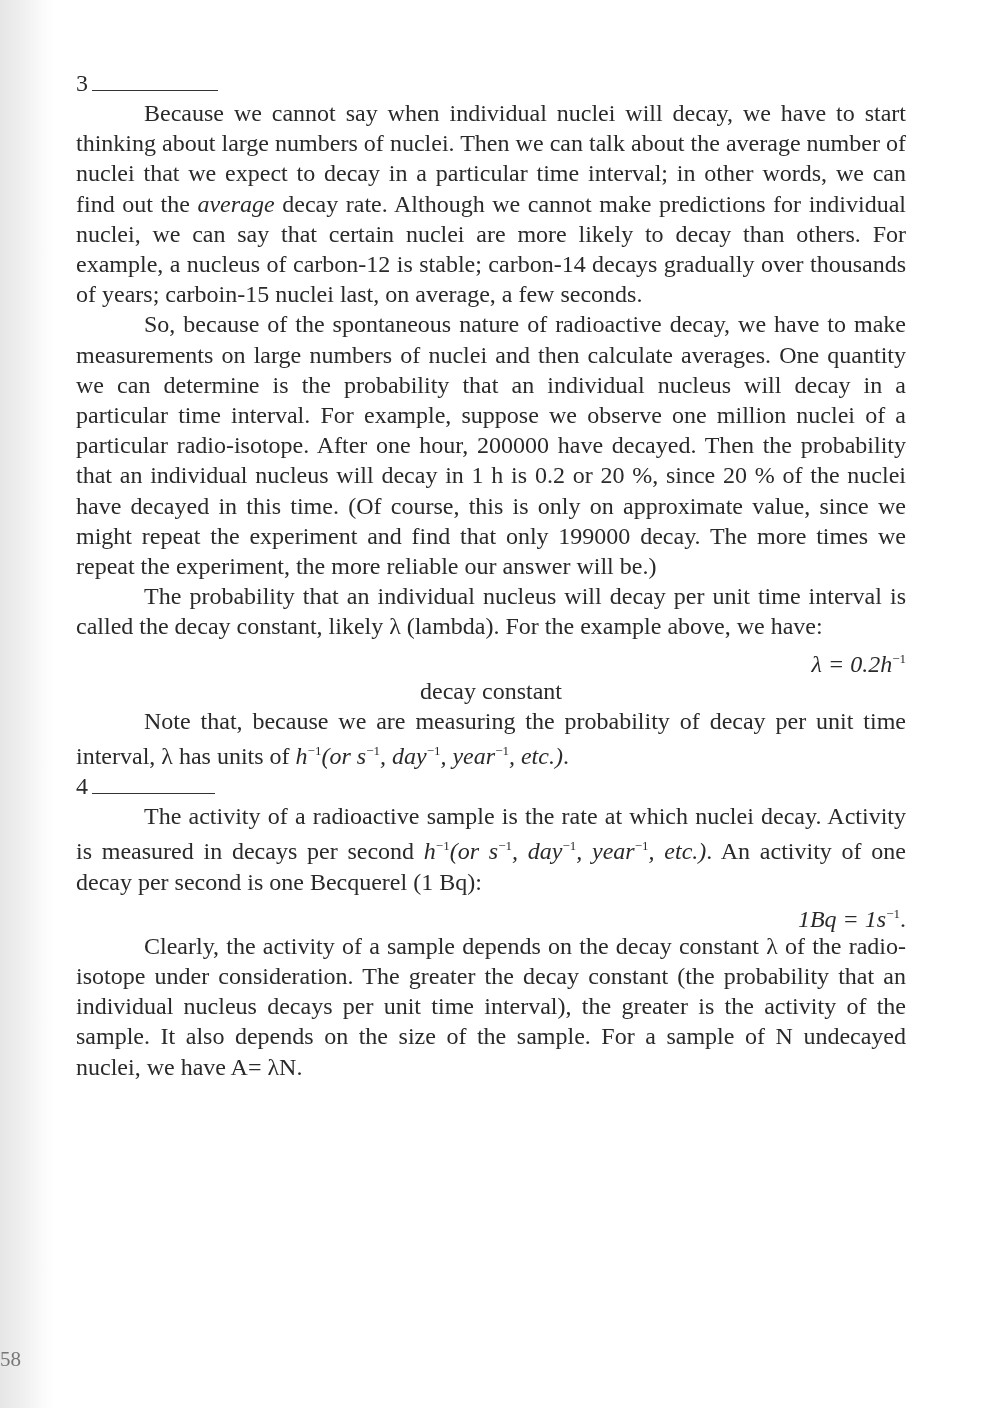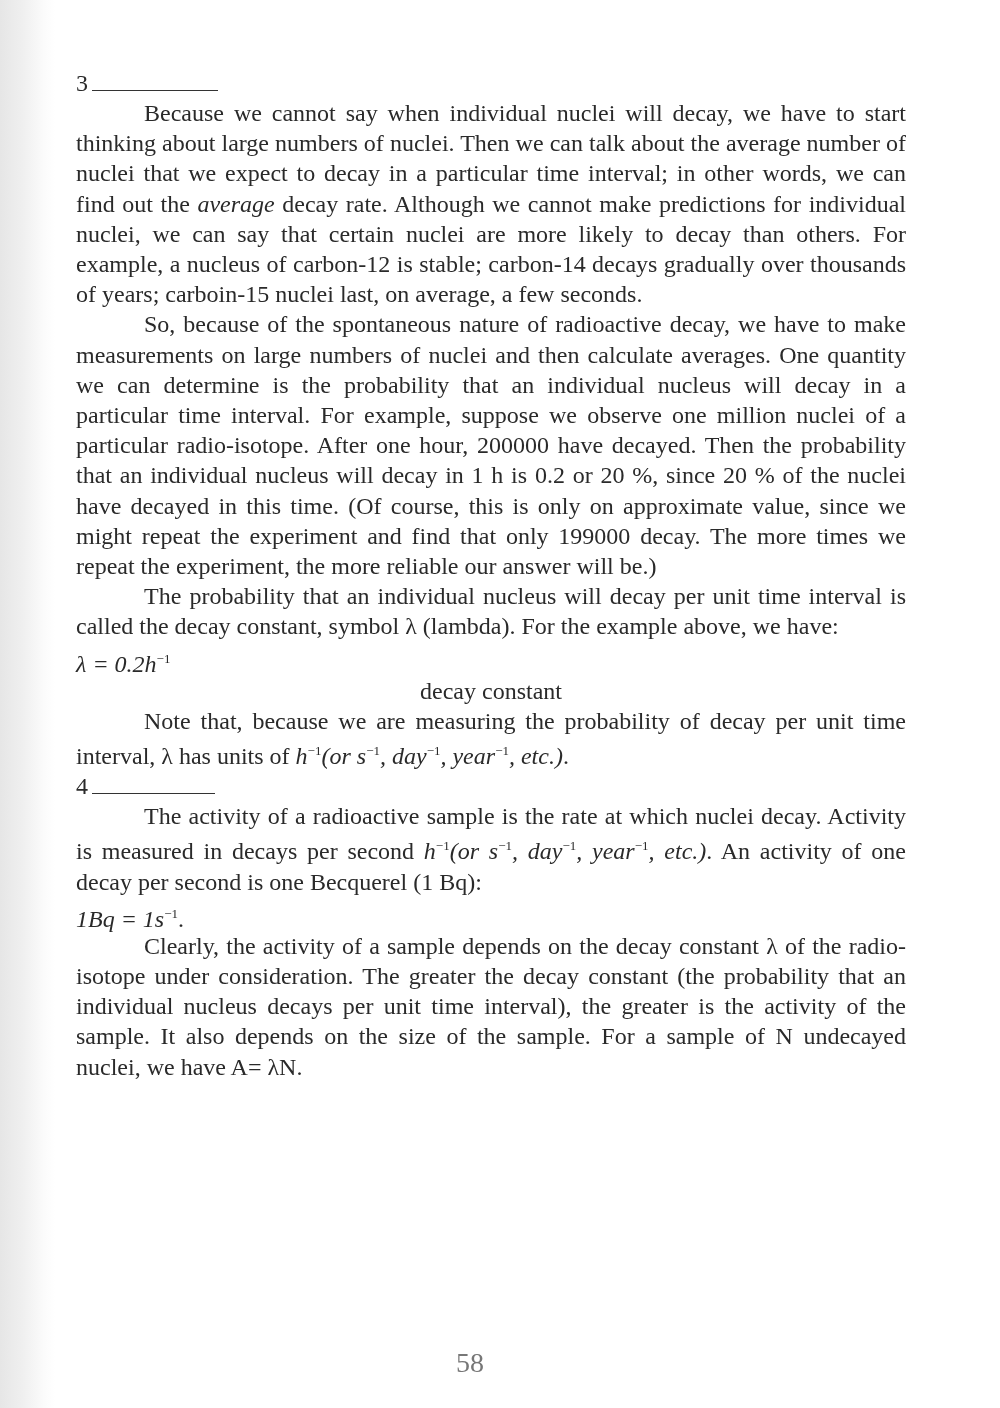--- a/index.html
+++ b/index.html
@@ -94,7 +94,7 @@
 
   <p class="para indent">So, because of the spontaneous nature of radioactive decay, we have to make measurements on large numbers of nuclei and then calculate averages. One quantity we can determine is the probability that an individual nucleus will decay in a particular time interval. For example, suppose we observe one million nuclei of a particular radio-isotope. After one hour, 200000 have decayed. Then the probability that an individual nucleus will decay in 1 h is 0.2 or 20 %, since 20 % of the nuclei have decayed in this time. (Of course, this is only on approximate value, since we might repeat the experiment and find that only 199000 decay. The more times we repeat the experiment, the more reliable our answer will be.)</p>
 
-  <p class="para indent">The probability that an individual nucleus will decay per unit time interval is called the decay constant, symbol λ (lambda). For the example above, we have:</p>
+  <p class="para indent">The probability that an individual nucleus will decay per unit time interval is called the decay constant, likely λ (lambda). For the example above, we have:</p>
 
   <p class="formula"><span>λ = 0.2h</span><sup>−1</sup></p>
 

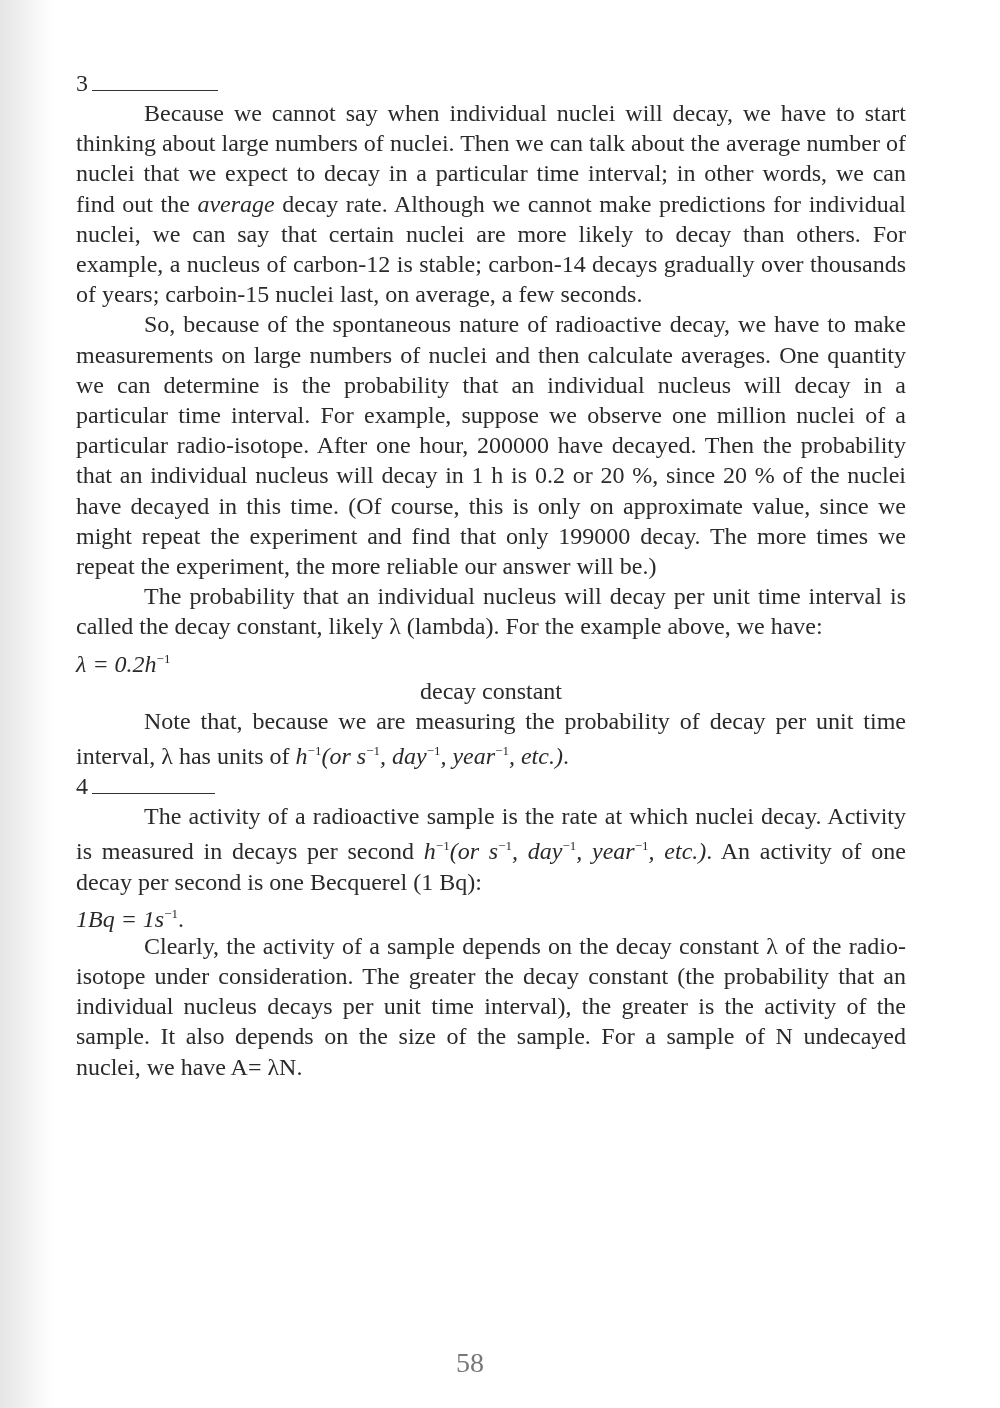--- a/index.html
+++ b/index.html
@@ -55,7 +55,7 @@
     .blank-4 { width: 123px; }
     .formula {
       margin: 0;
-      text-align: left;
+      text-align: right;
       font-style: italic;
       height: 34px;
       line-height: 34px;

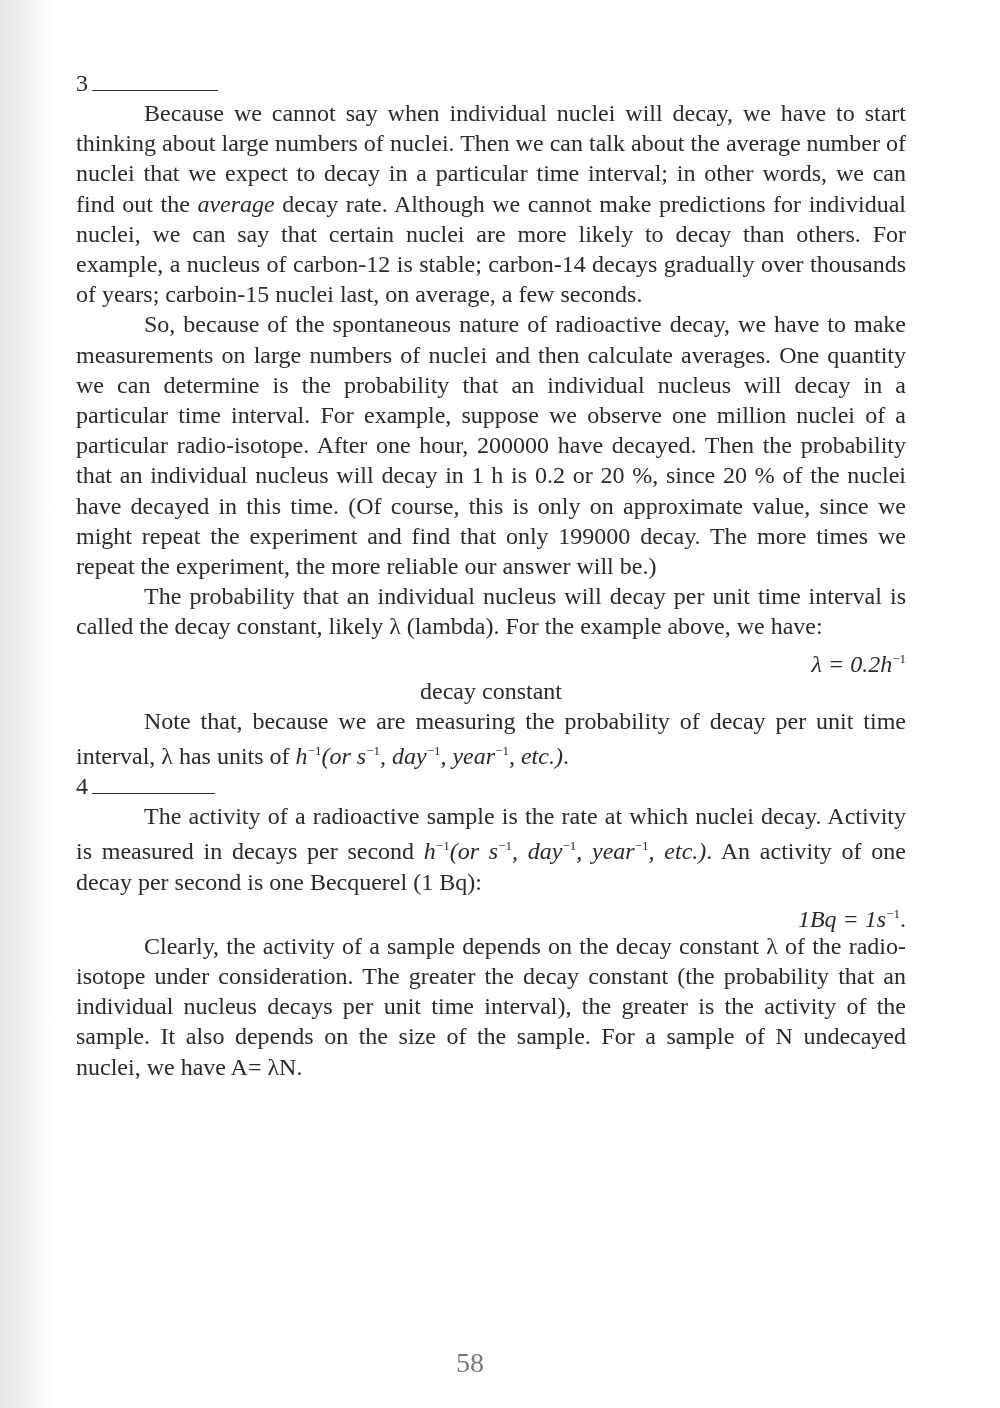--- a/index.html
+++ b/index.html
@@ -72,8 +72,8 @@
       top: 1347px;
       left: 0;
       width: 940px;
-      text-align: center;
-      font-size: 28px;
+      text-align: left;
+      font-size: 21px;
       color: #777;
     }
   </style>

